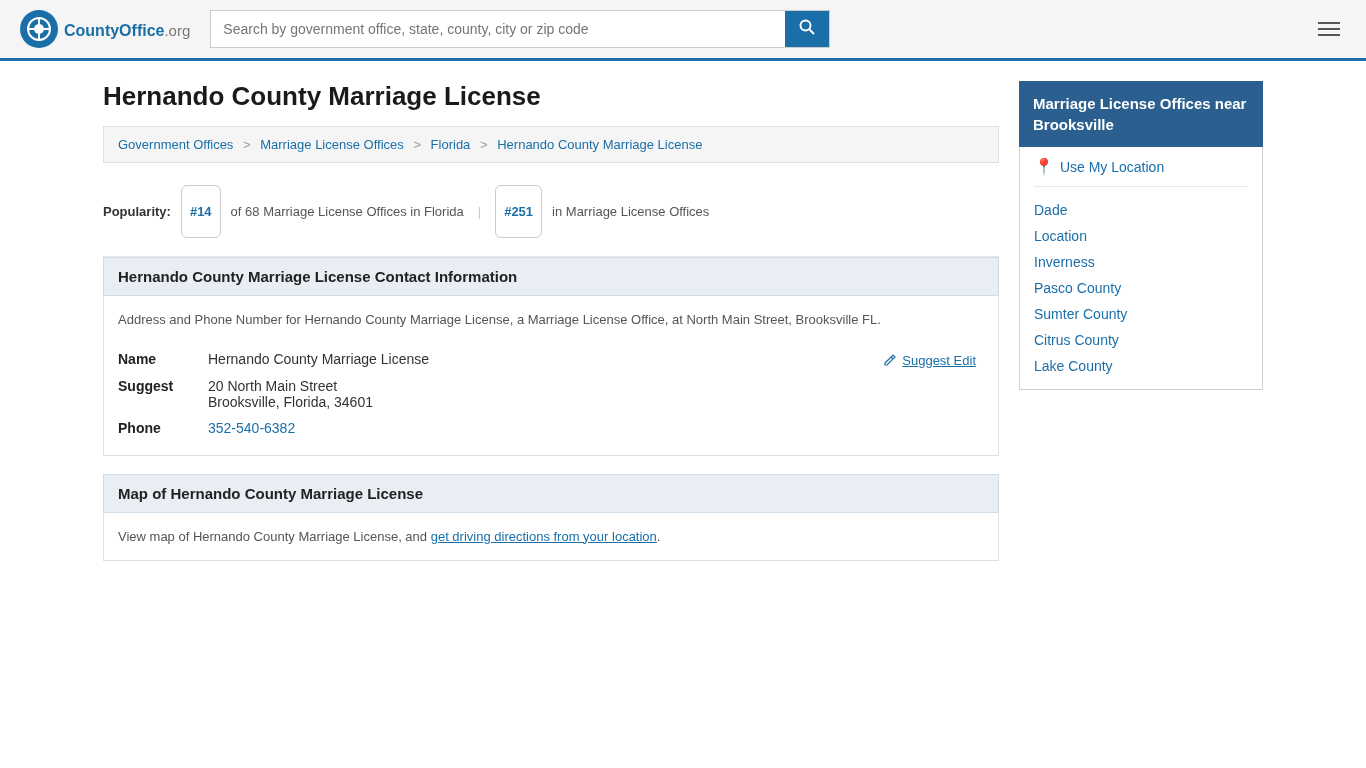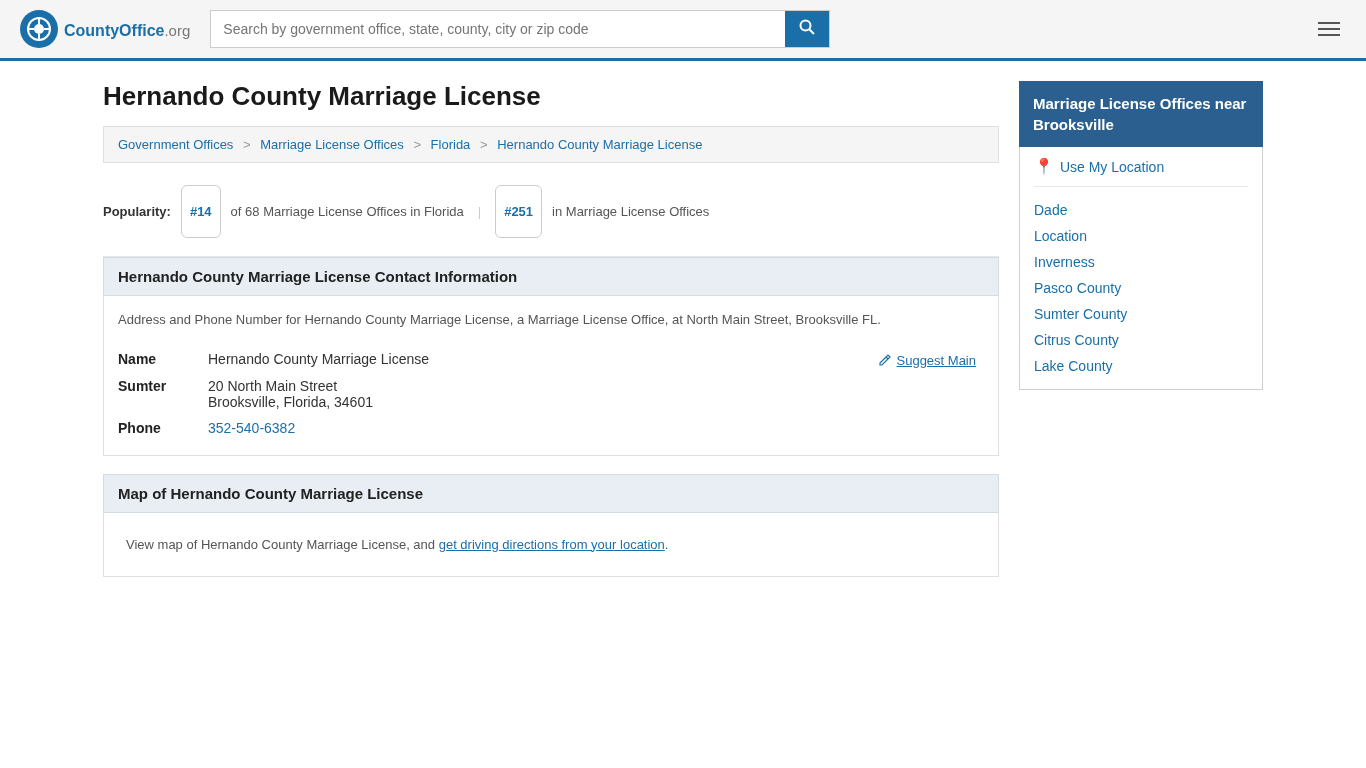--- a/index.html
+++ b/index.html
@@ -345,7 +345,7 @@
                 <path d="M2 10L10 2l2 2-8 8H2v-2z" stroke="#1a6fa8" stroke-width="1.2" fill="none"></path>
                 <line x1="8" y1="4" x2="10" y2="6" stroke="#1a6fa8" stroke-width="1.2"></line>
               </svg>
-              <span>Suggest Main</span>
+              <span>Suggest Edit</span>
             </button>
           </td>
         </tr>

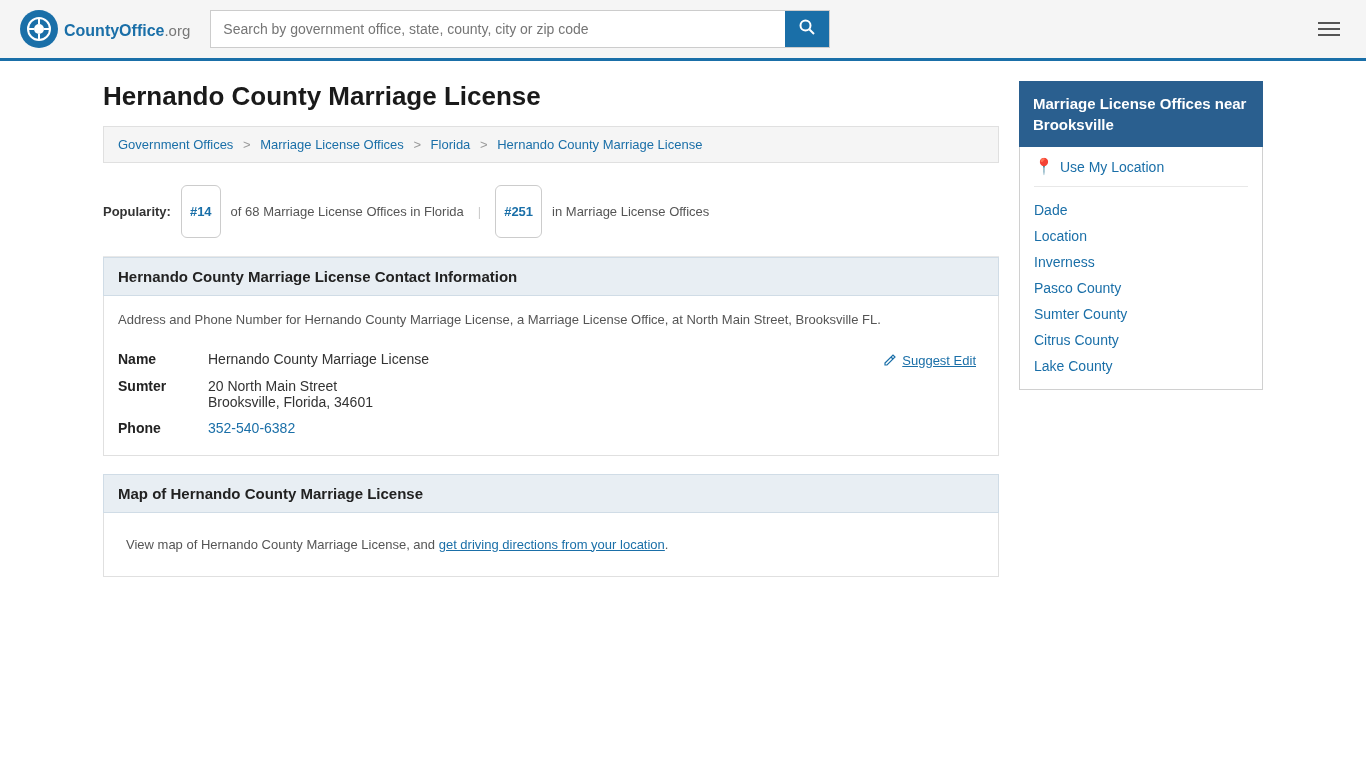--- a/index.html
+++ b/index.html
@@ -350,7 +350,7 @@
           </td>
         </tr>
         <tr>
-          <td class="label-cell">Sumter</td>
+          <td class="label-cell">Suggest</td>
           <td class="value-cell">
             <div>20 North Main Street</div>
             <div>Brooksville, Florida, 34601</div>

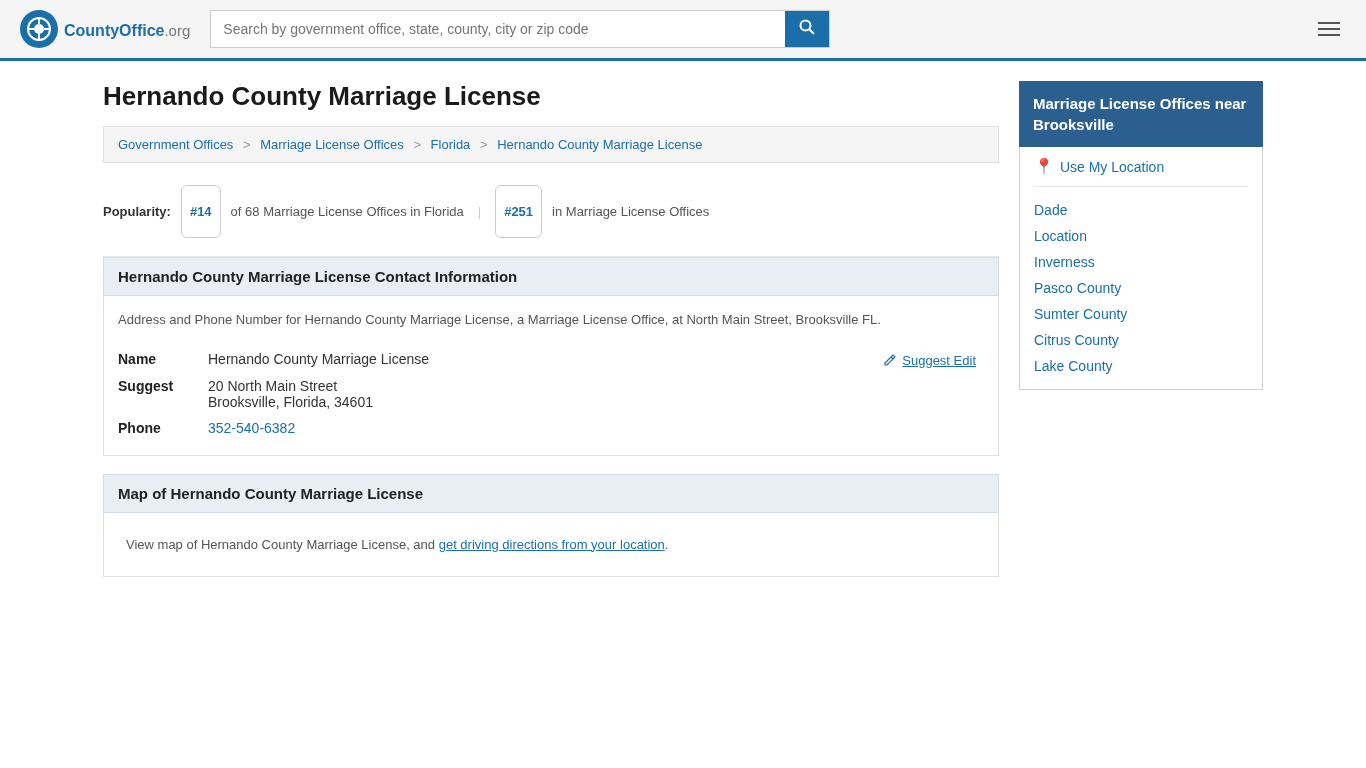--- a/index.html
+++ b/index.html
@@ -210,7 +210,7 @@
     .map-block {
       border: 1px solid #e0e0e0;
       border-top: none;
-      padding: 22px;
+      padding: 14px;
       margin-bottom: 11px;
     }
     .map-desc {

